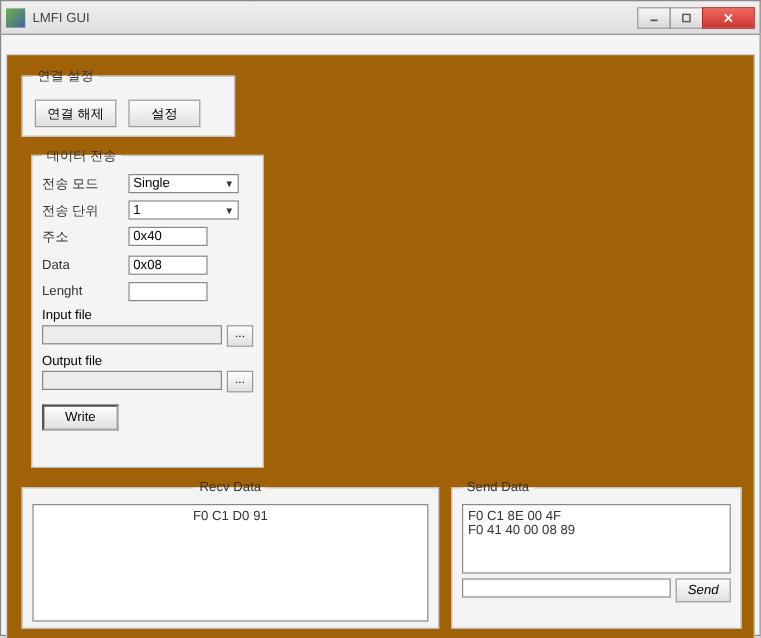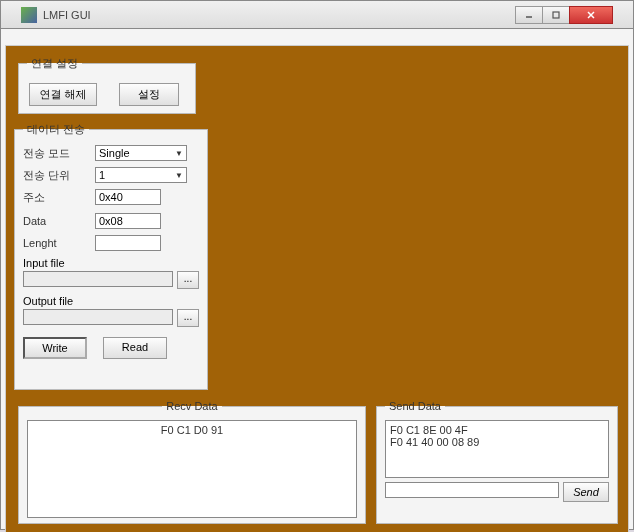--- a/index.html
+++ b/index.html
@@ -18,7 +18,7 @@
   border-bottom: none;
   display: flex;
   align-items: center;
-  padding: 0 20px;
+  padding: 0 4px;
 }
 .titlebar .icon-app {
   width: 16px; height: 16px;

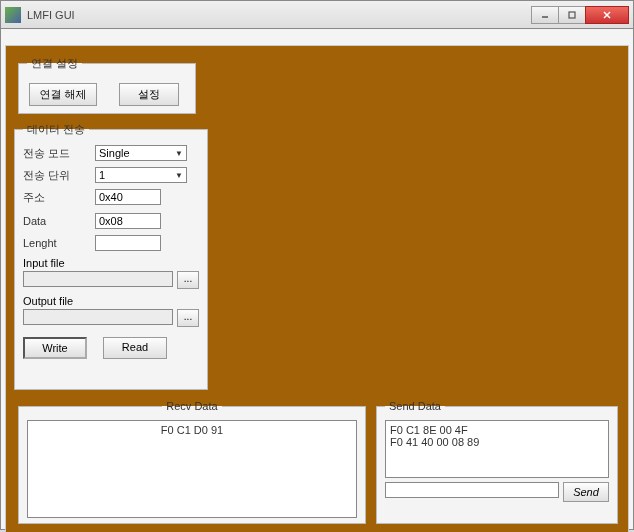--- a/index.html
+++ b/index.html
@@ -143,7 +143,7 @@
 
   <fieldset id="fs-conn">
     <legend>연결 설정</legend>
-    <div style="display:flex; gap:22px; padding:4px 2px;">
+    <div style="display:flex; gap:10px; padding:4px 2px;">
       <div class="btn" style="width:68px;">연결 해제</div>
       <div class="btn" style="width:60px;">설정</div>
     </div>

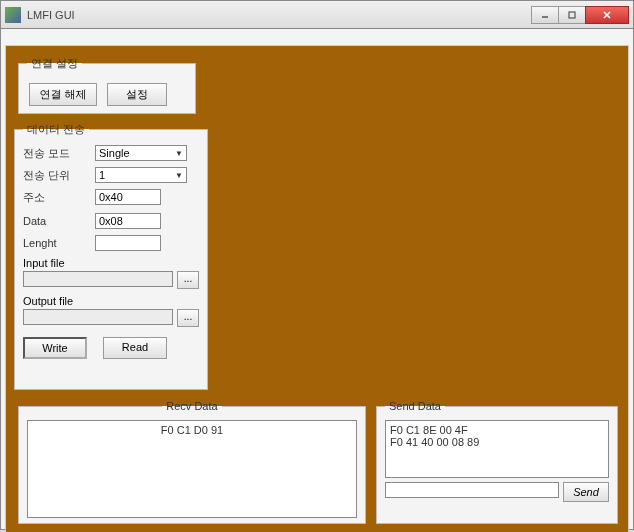--- a/index.html
+++ b/index.html
@@ -107,7 +107,7 @@
 }
 
 #fs-conn { left: 12px; top: 10px; width: 178px; height: 58px; }
-#fs-data { left: 8px; top: 76px; width: 178px; height: 268px; }
+#fs-data { left: 20px; top: 76px; width: 178px; height: 268px; }
 #fs-status { left: 416px; top: 10px; width: 196px; height: 338px; }
 #fs-recv { left: 12px; top: 354px; width: 348px; height: 124px; text-align: center; }
 #fs-send { left: 370px; top: 354px; width: 242px; height: 124px; }

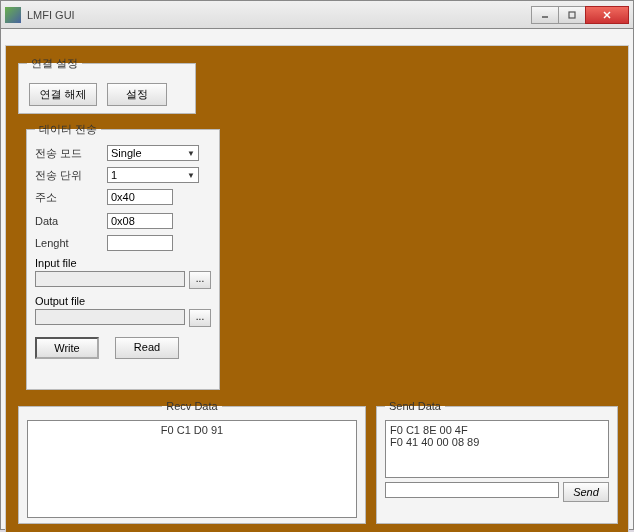--- a/index.html
+++ b/index.html
@@ -191,7 +191,7 @@
       <div class="smallbtn">...</div>
     </div>
 
-    <div style="display:flex; gap:16px;">
+    <div style="display:flex; gap:0;">
       <div class="btn framed" style="width:64px;">Write</div>
       <div class="btn" style="width:64px;">Read</div>
     </div>

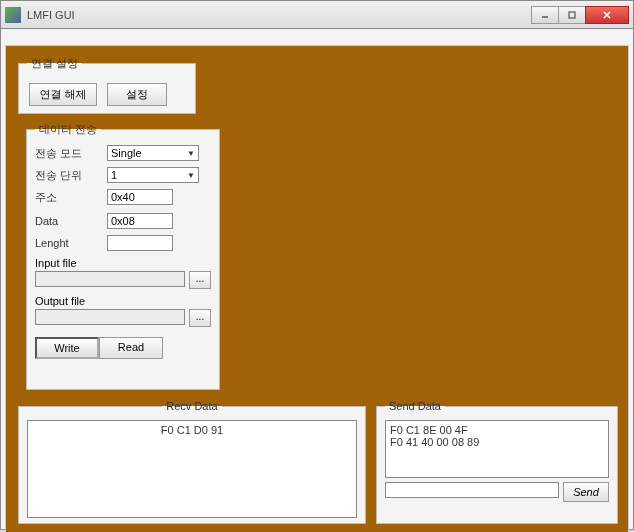--- a/index.html
+++ b/index.html
@@ -193,7 +193,6 @@
 
     <div style="display:flex; gap:0;">
       <div class="btn framed" style="width:64px;">Write</div>
-      <div class="btn" style="width:64px;">Read</div>
     </div>
   </fieldset>
 

